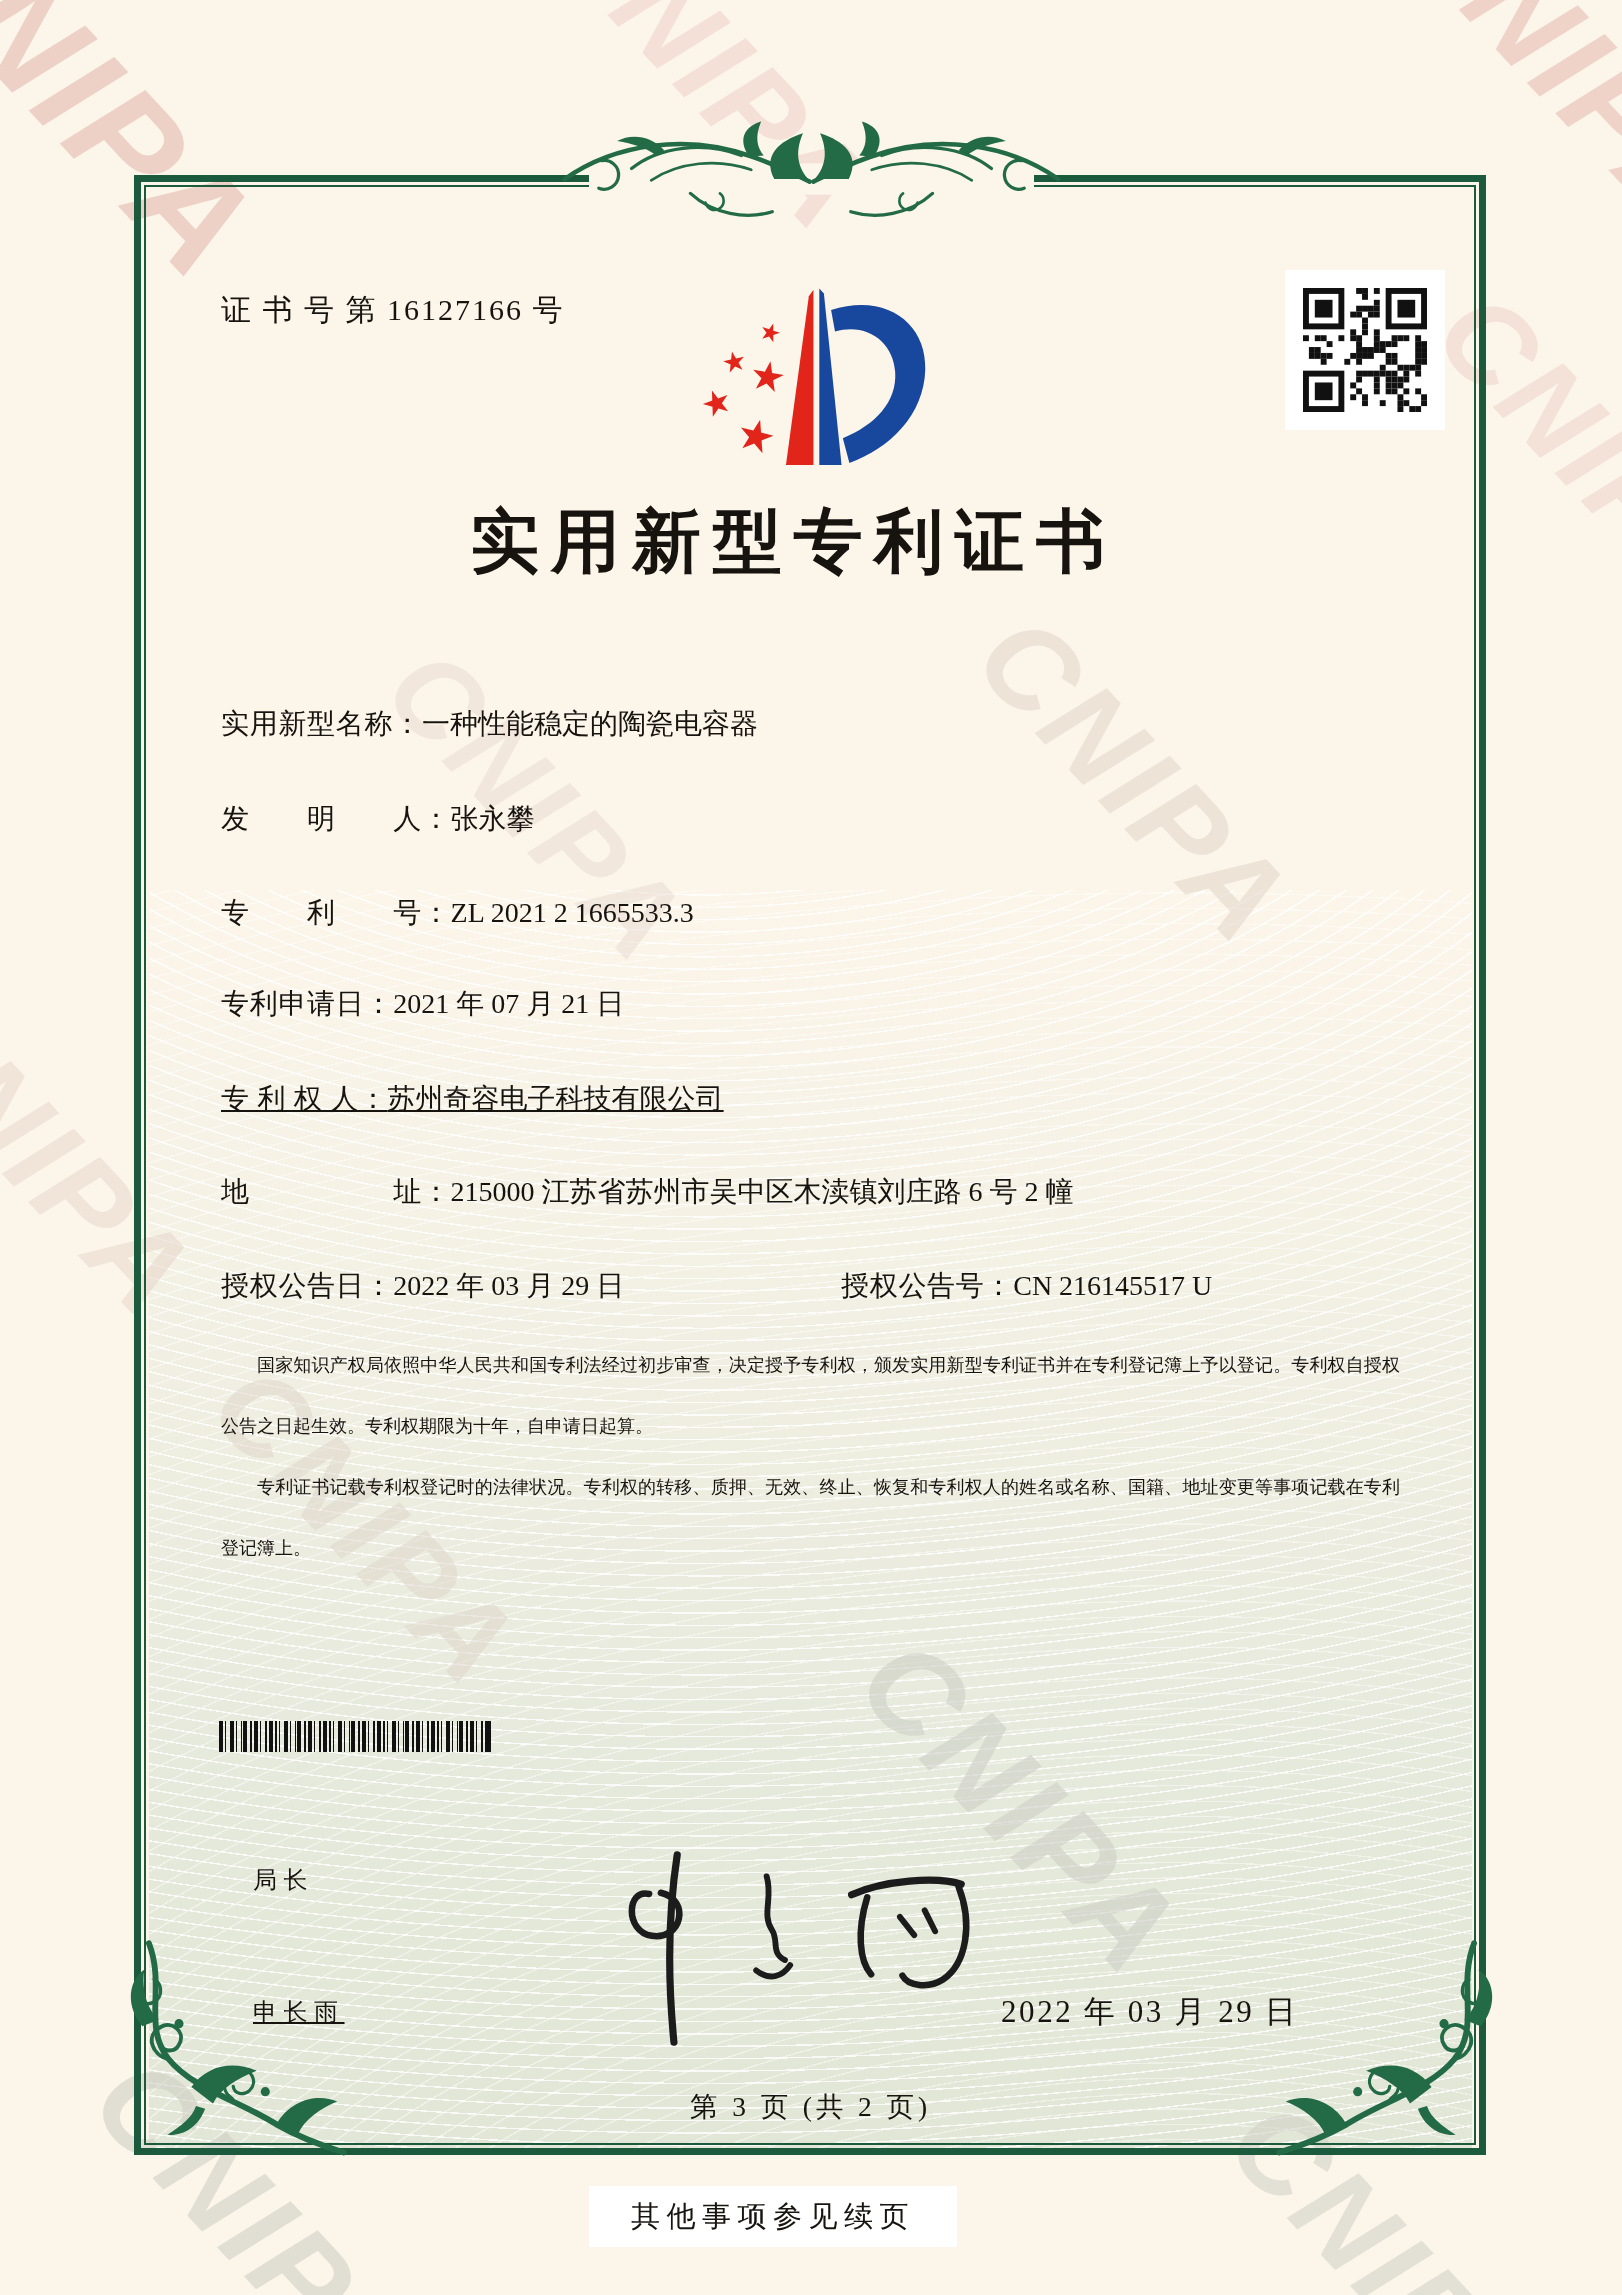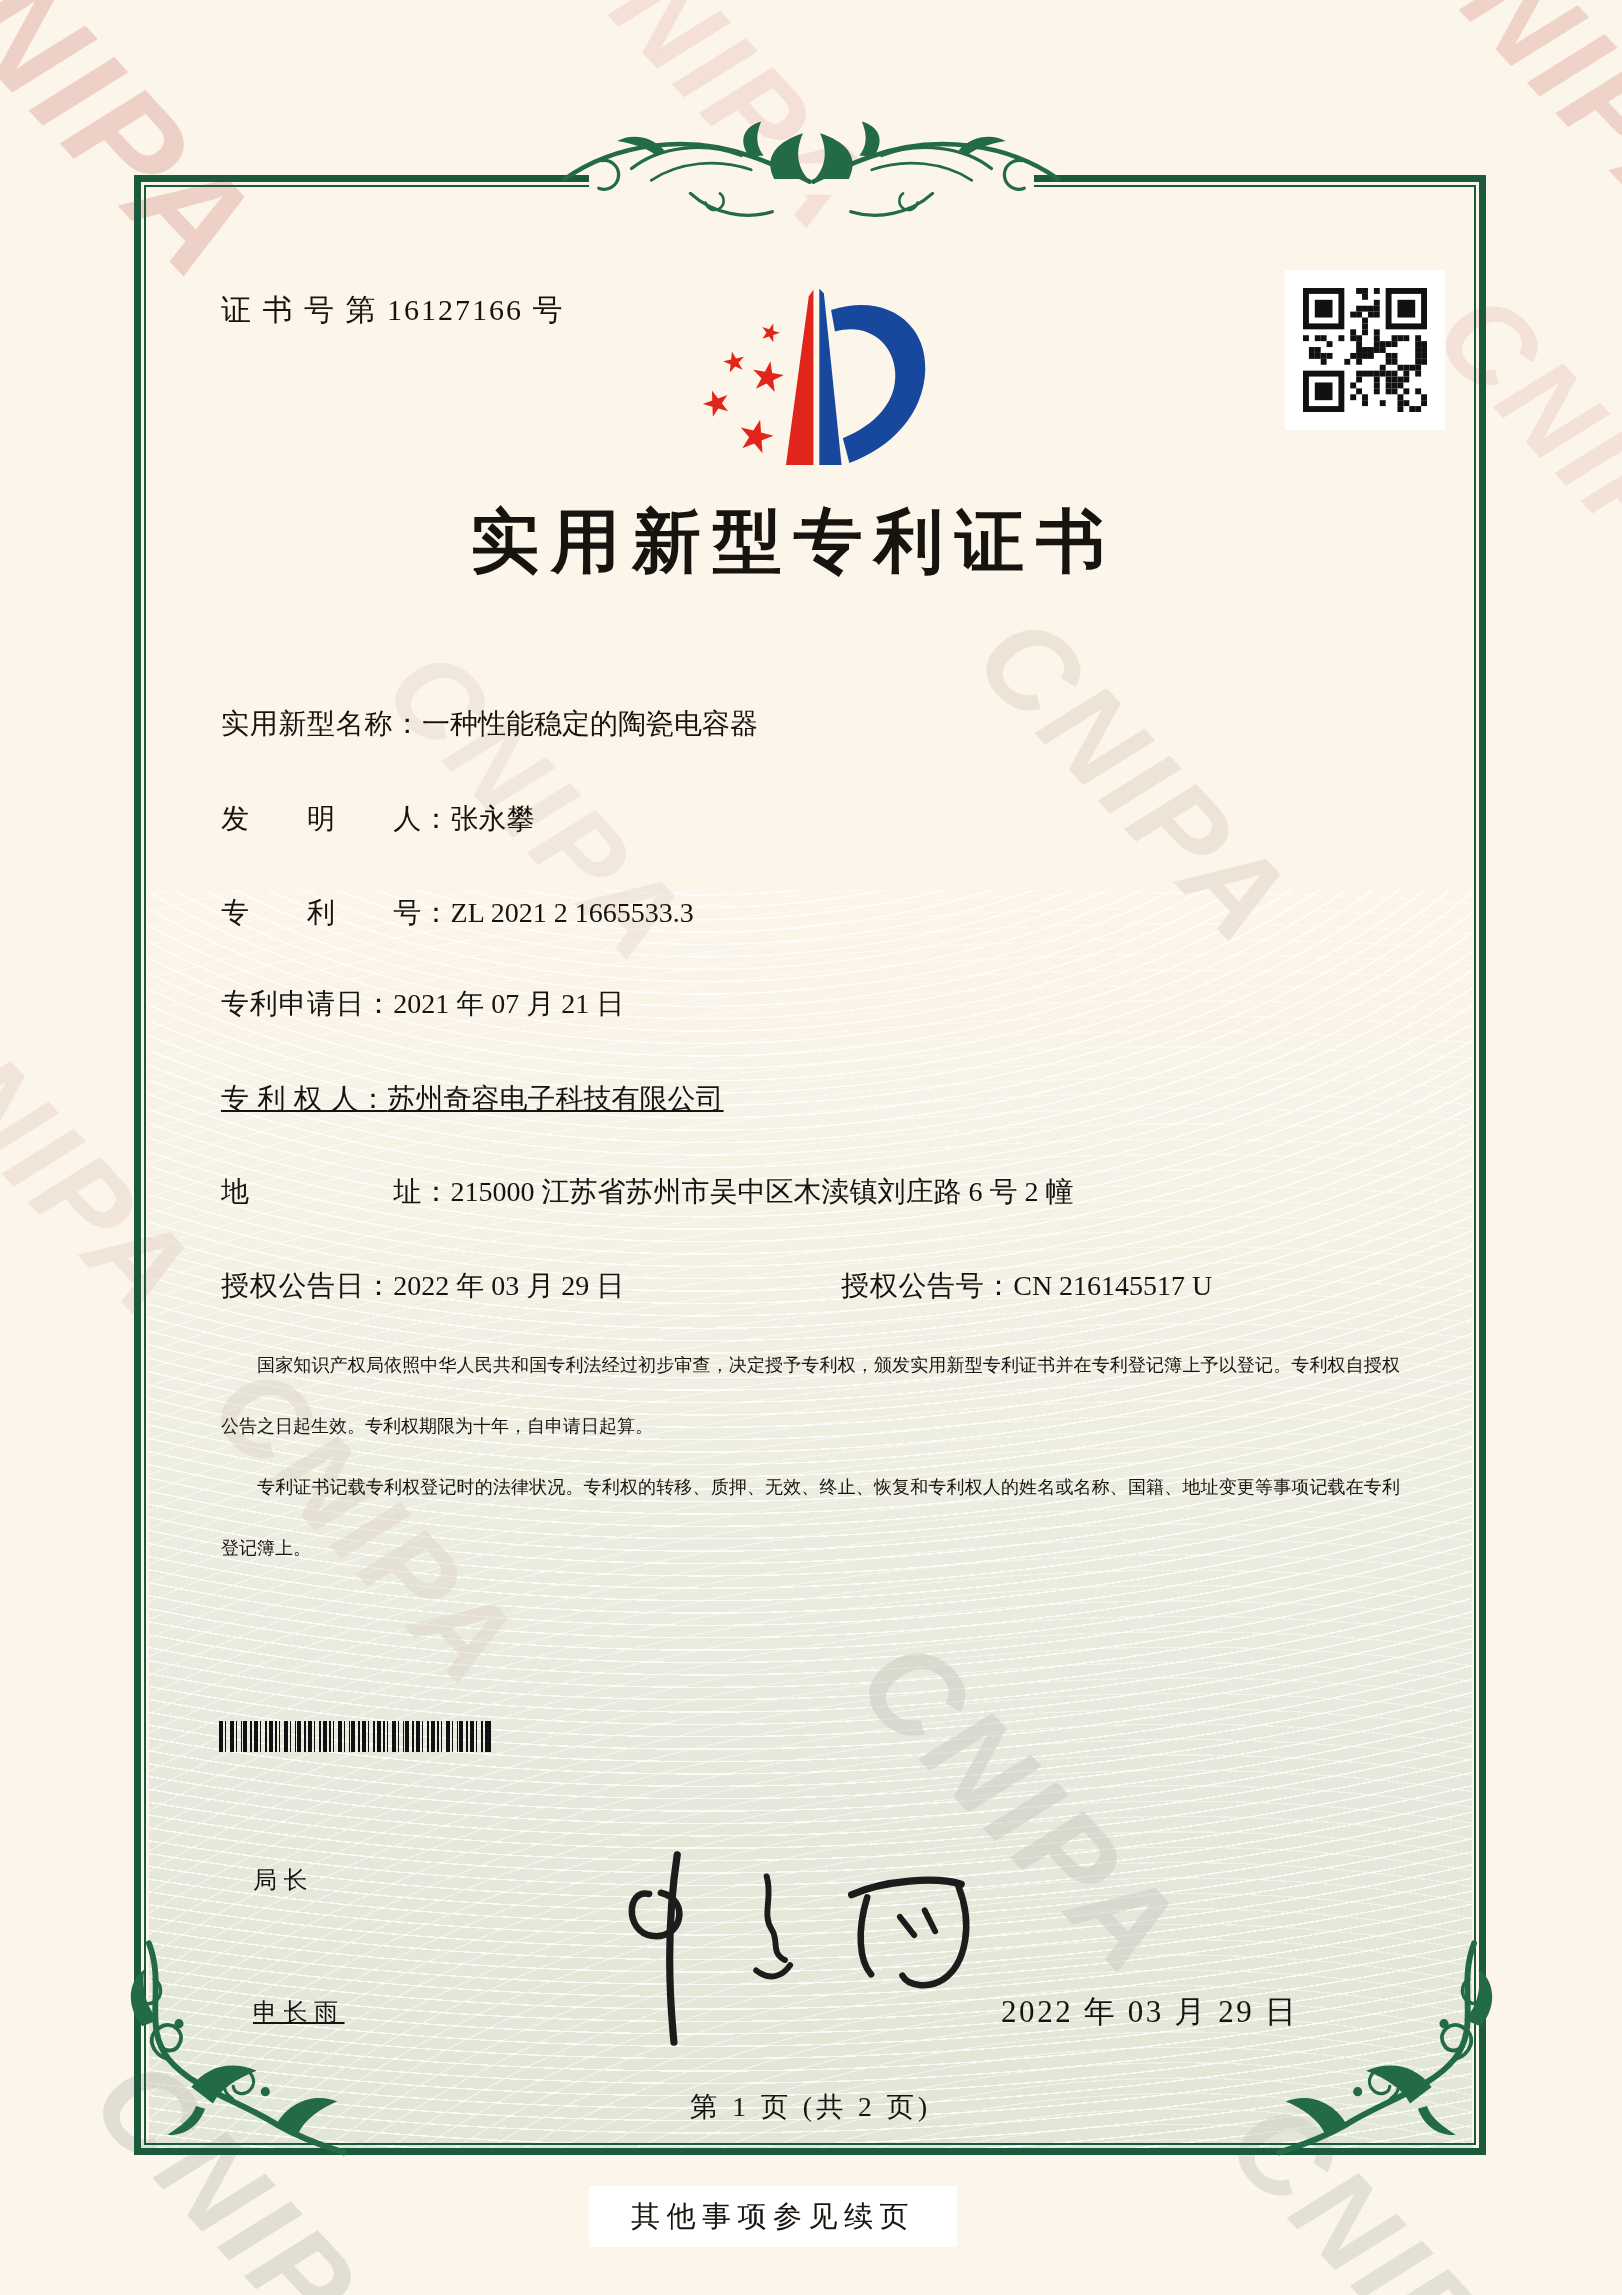--- a/index.html
+++ b/index.html
@@ -358,7 +358,7 @@
 
   <div class="sig-date">2022 年 03 月 29 日</div>
 
-  <div class="page-no">第 1 页 (共 2 页)</div>
+  <div class="page-no">第 3 页 (共 2 页)</div>
   <div class="cont-note">
     <span>其他事项参见续页</span>
   </div>

